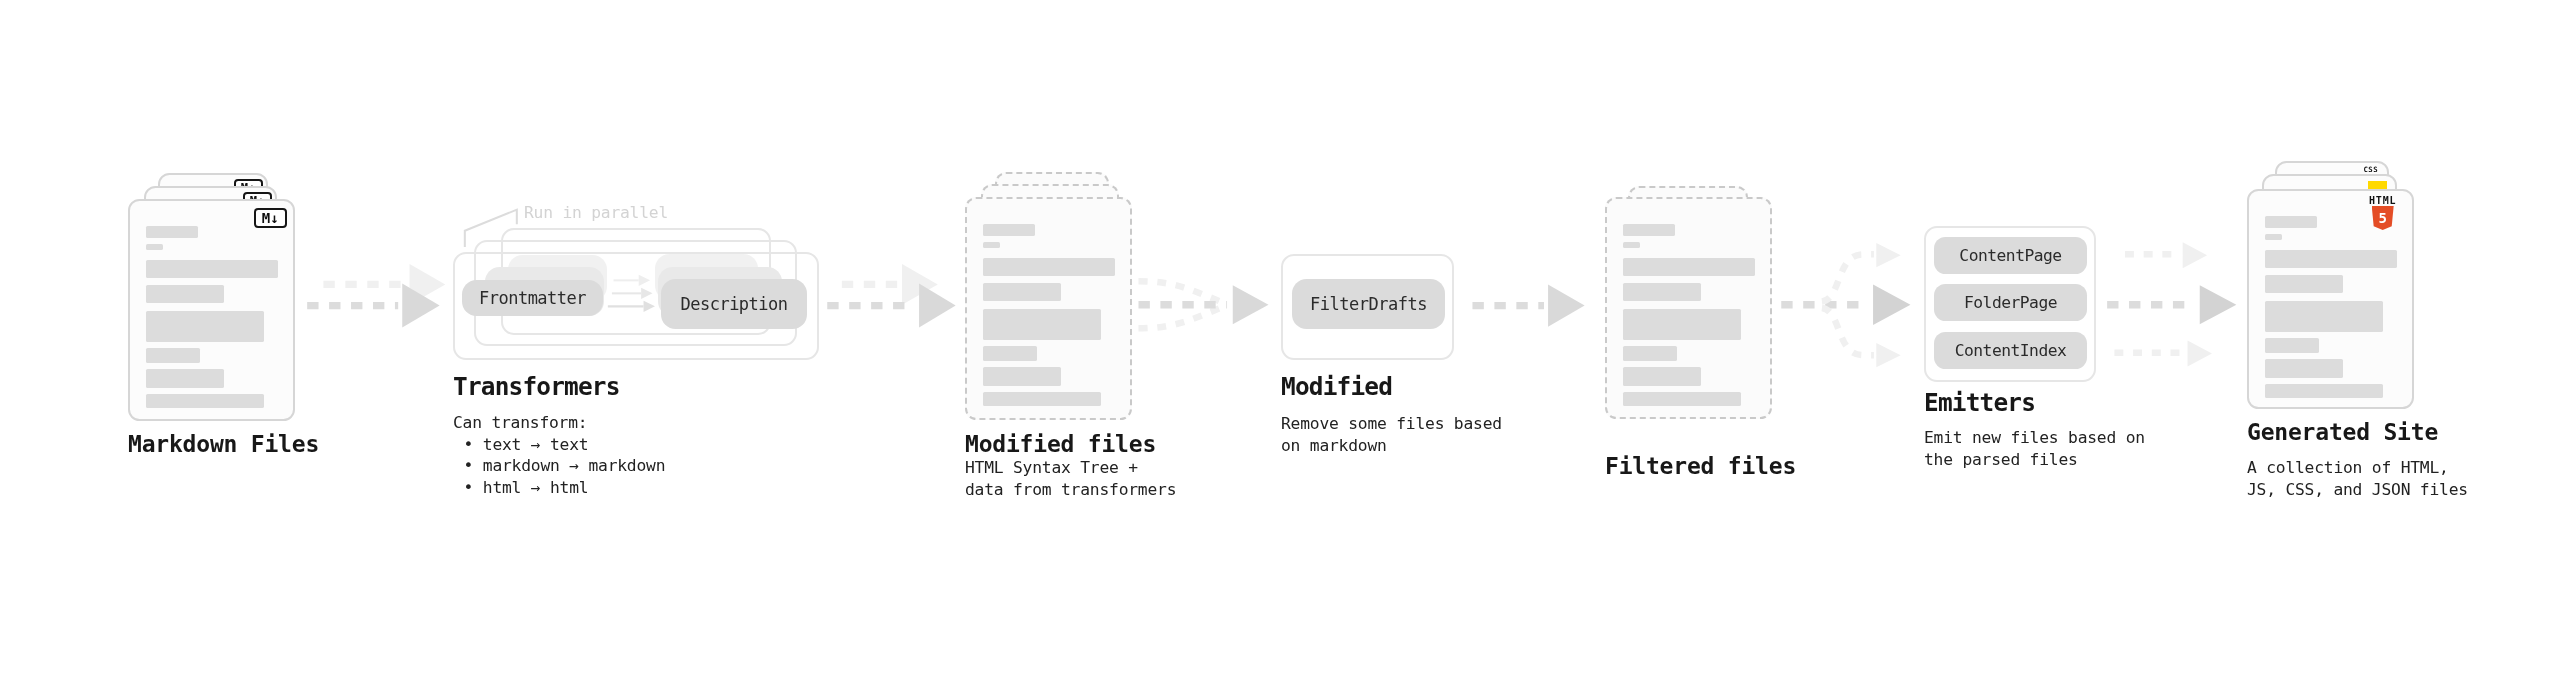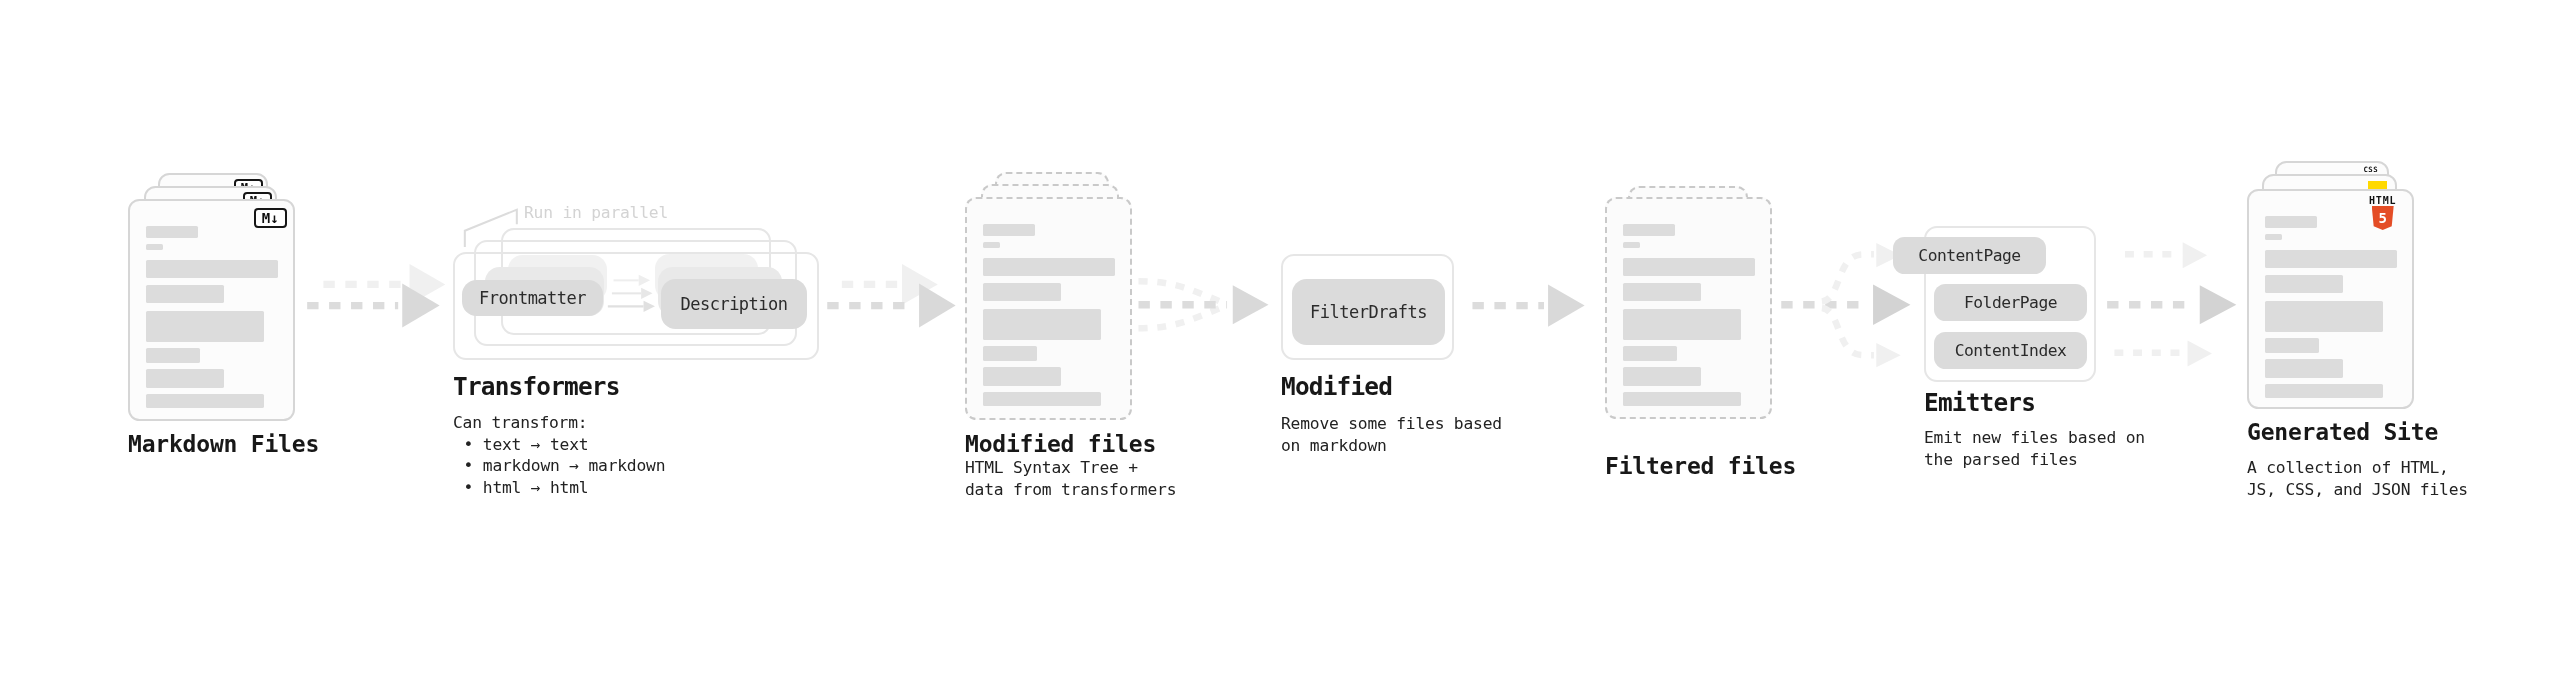--- a/index.html
+++ b/index.html
@@ -218,7 +218,7 @@
 
   <div>
     <div class="frame filled" style="left:1924px;top:226px;width:172px;height:156px"></div>
-    <div class="pill sm" style="left:1893px;top:237px;width:153px;height:37px">ContentPage</div>
+    <div class="pill sm" style="left:1934px;top:237px;width:153px;height:37px">ContentPage</div>
     <div class="pill sm" style="left:1934px;top:284px;width:153px;height:37px">FolderPage</div>
     <div class="pill sm" style="left:1934px;top:332px;width:153px;height:37px">ContentIndex</div>
     <div class="heading" style="left:1924px;top:388px">Emitters</div>

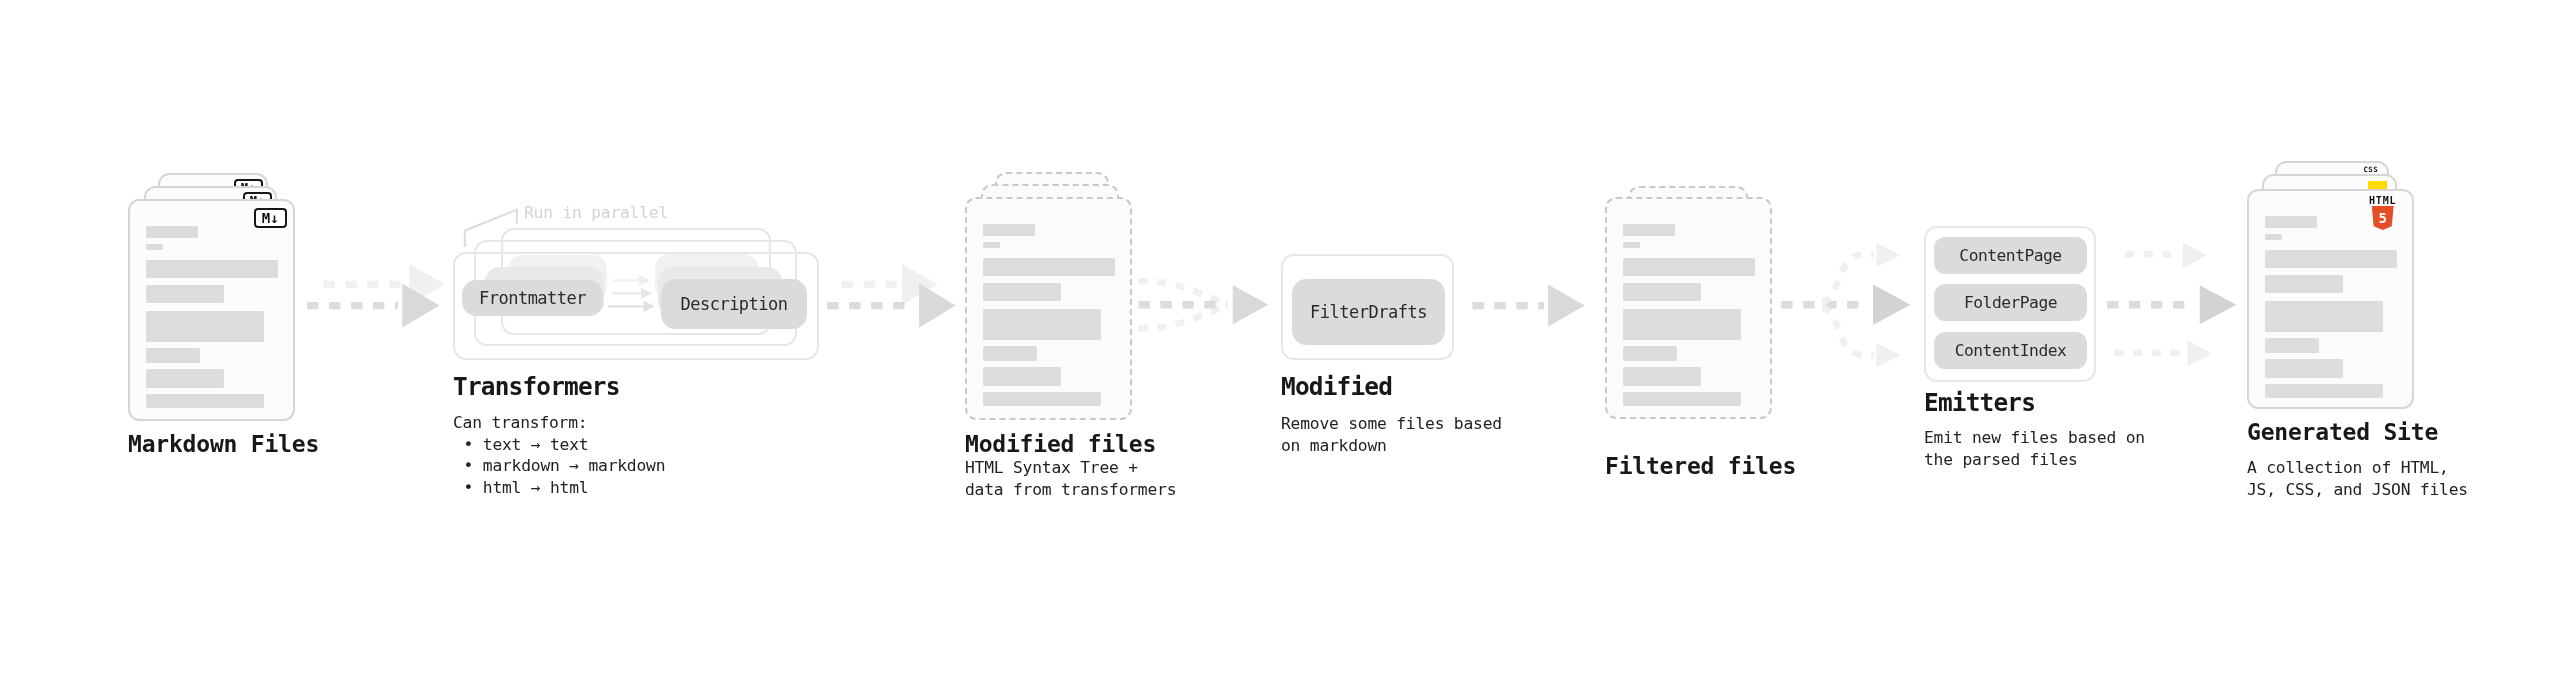--- a/index.html
+++ b/index.html
@@ -191,7 +191,7 @@
 
   <div>
     <div class="frame filled" style="left:1281px;top:254px;width:173px;height:106px"></div>
-    <div class="pill" style="left:1292px;top:279px;width:153px;height:66px">FilterDrafts</div>
+    <div class="pill" style="left:1292px;top:279px;width:153px;height:50px">FilterDrafts</div>
     <div class="heading" style="left:1281px;top:372px">Modified</div>
     <div class="caption" style="left:1281px;top:413px">
       <div>Remove some files based</div>

